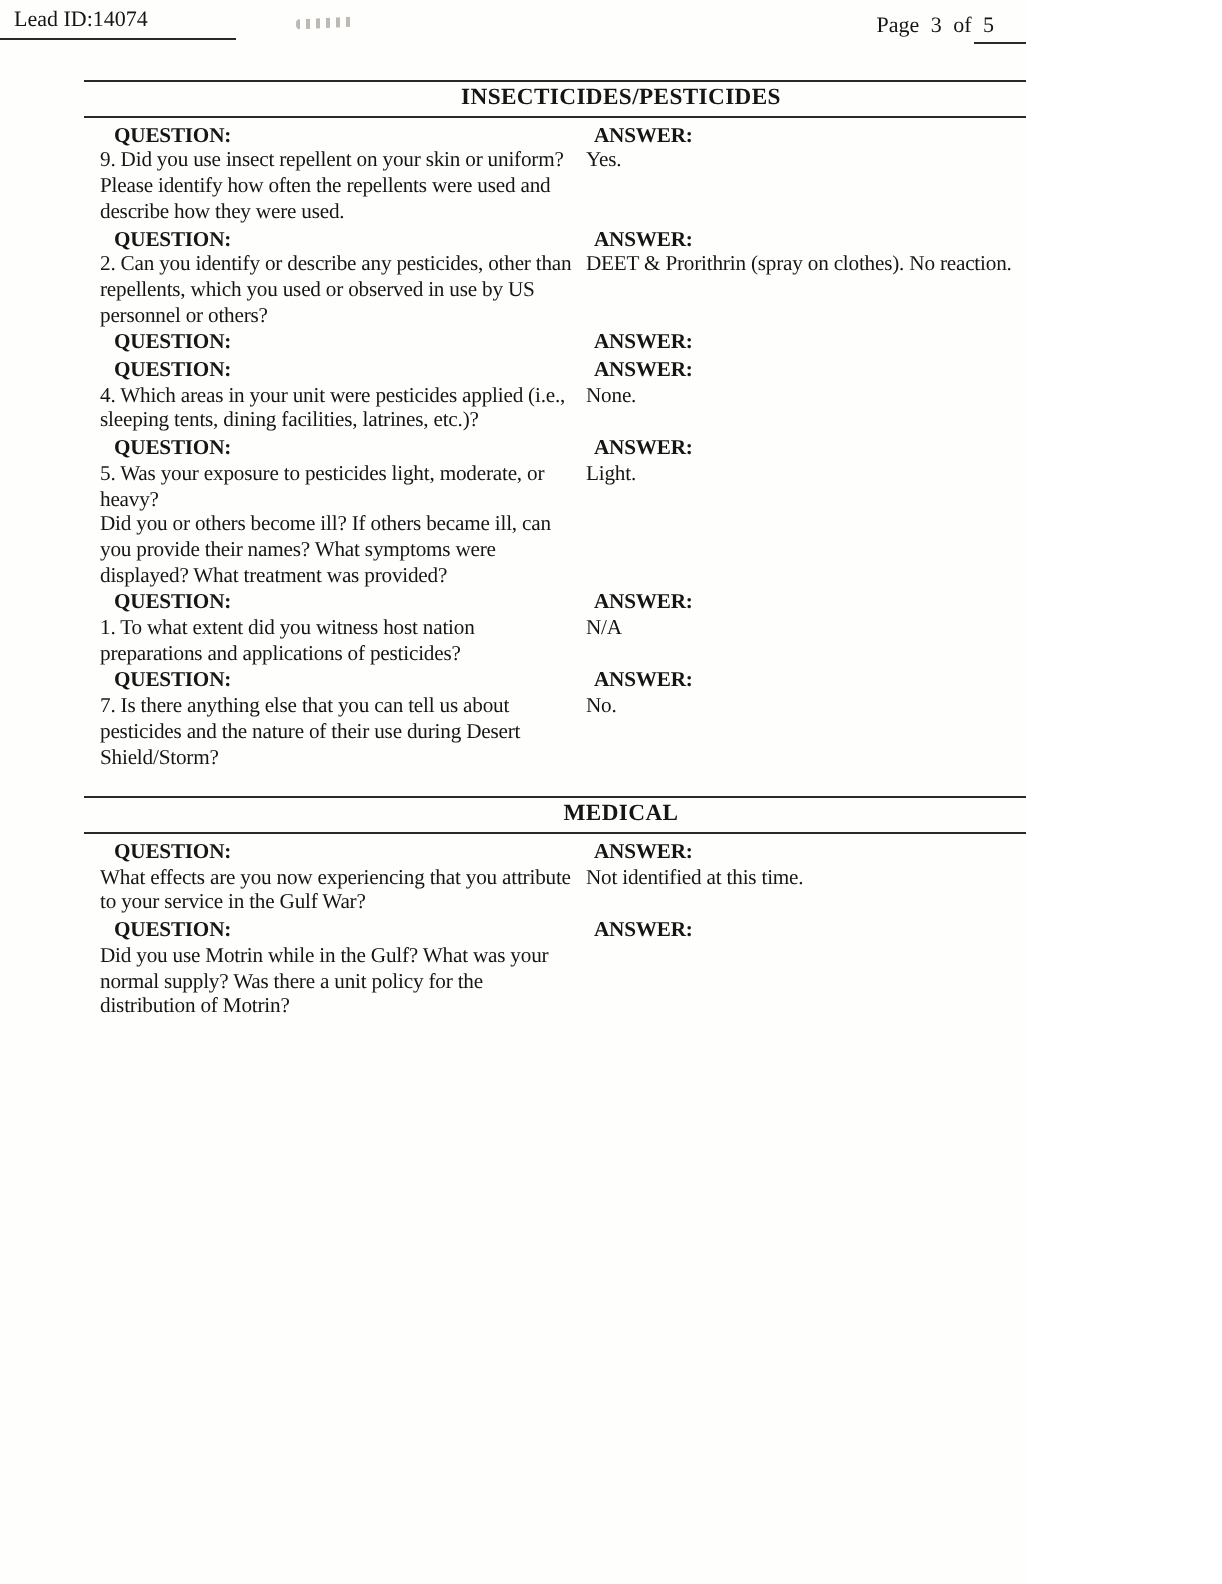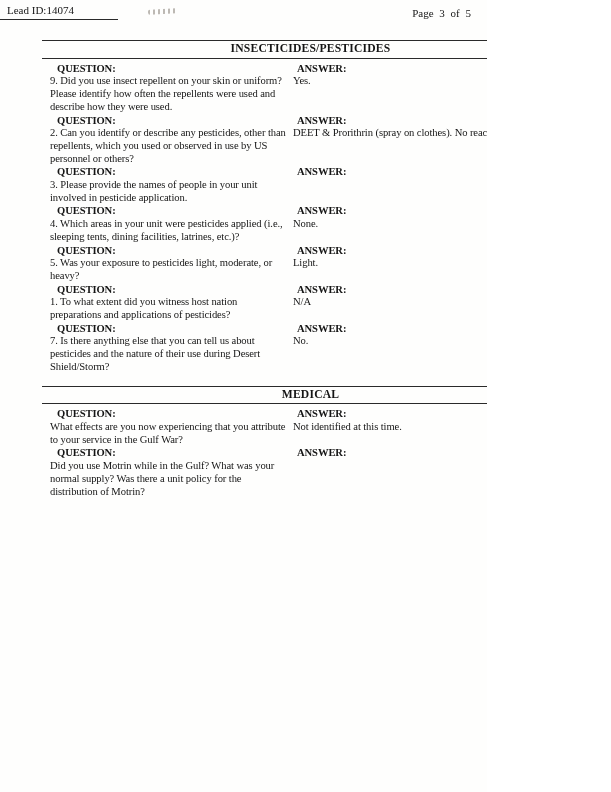--- a/index.html
+++ b/index.html
@@ -11,6 +11,7 @@
     font-family: "Liberation Serif", "DejaVu Serif", serif;
     color: #151515;
     overflow: hidden;
+    padding-left: 26px;
   }
   .header-left {
     position: absolute; left: 7px; top: 4px;

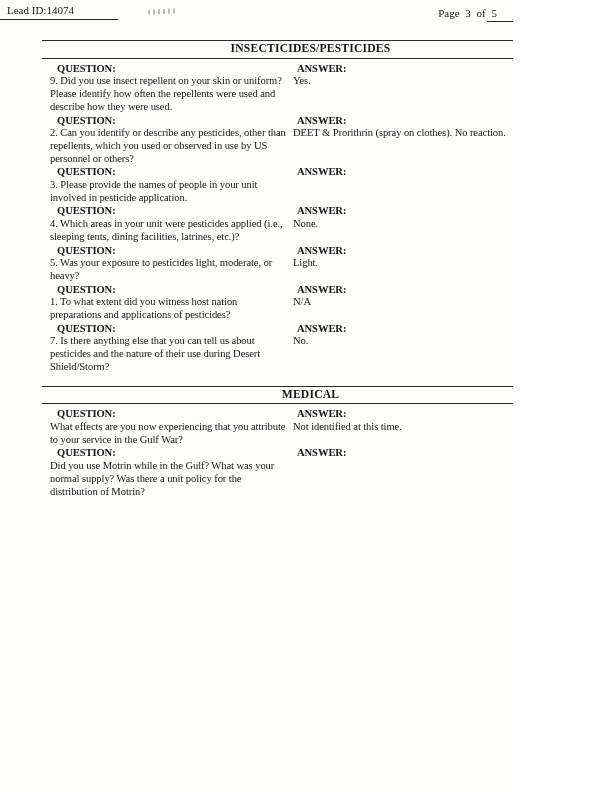--- a/index.html
+++ b/index.html
@@ -107,7 +107,6 @@
         <div class="qa">
           <div class="q-col">
             <div class="q-label">QUESTION:</div>
-            <div class="q-text">3. Please provide the names of people in your unit involved in pesticide application.</div>
           </div>
           <div class="a-col">
             <div class="a-label">ANSWER:</div>

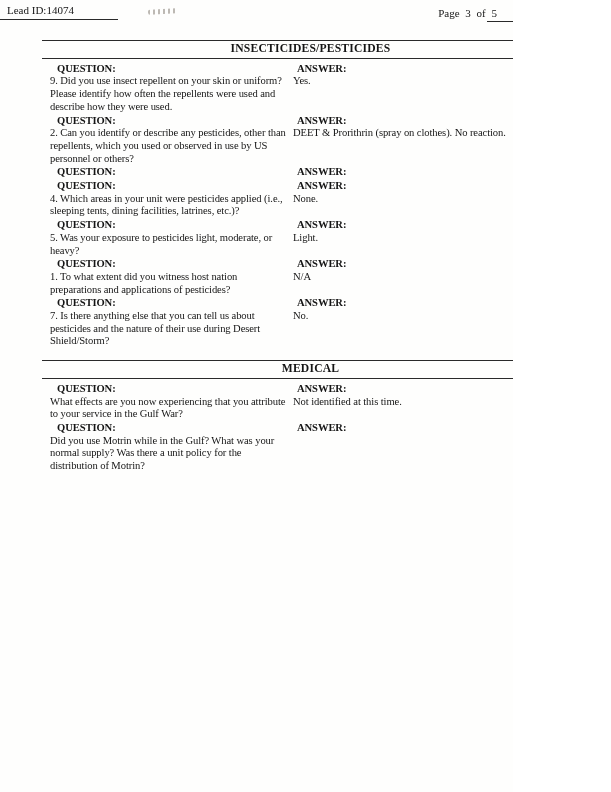--- a/index.html
+++ b/index.html
@@ -129,6 +129,7 @@
           <div class="q-col">
             <div class="q-label">QUESTION:</div>
             <div class="q-text">5. Was your exposure to pesticides light, moderate, or heavy?</div>
+            <div class="q-extra">Did you or others become ill?  If others became ill, can you provide their names?  What symptoms were displayed? What treatment was provided?</div>
           </div>
           <div class="a-col">
             <div class="a-label">ANSWER:</div>

